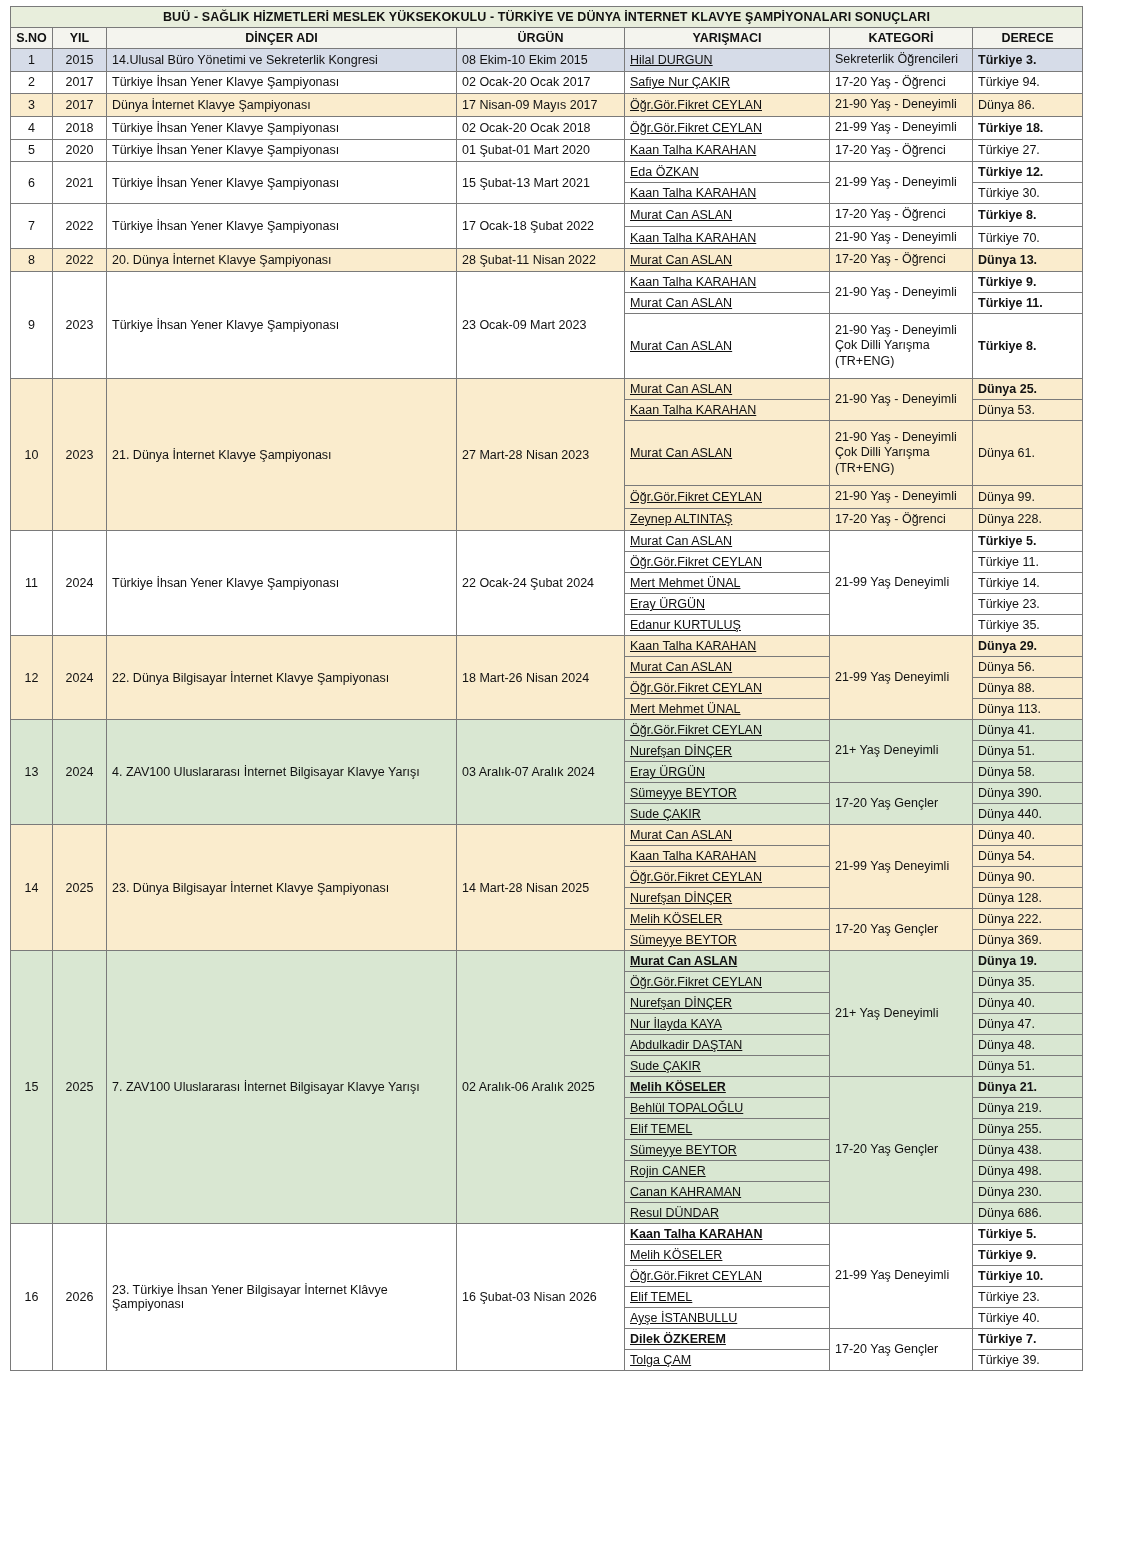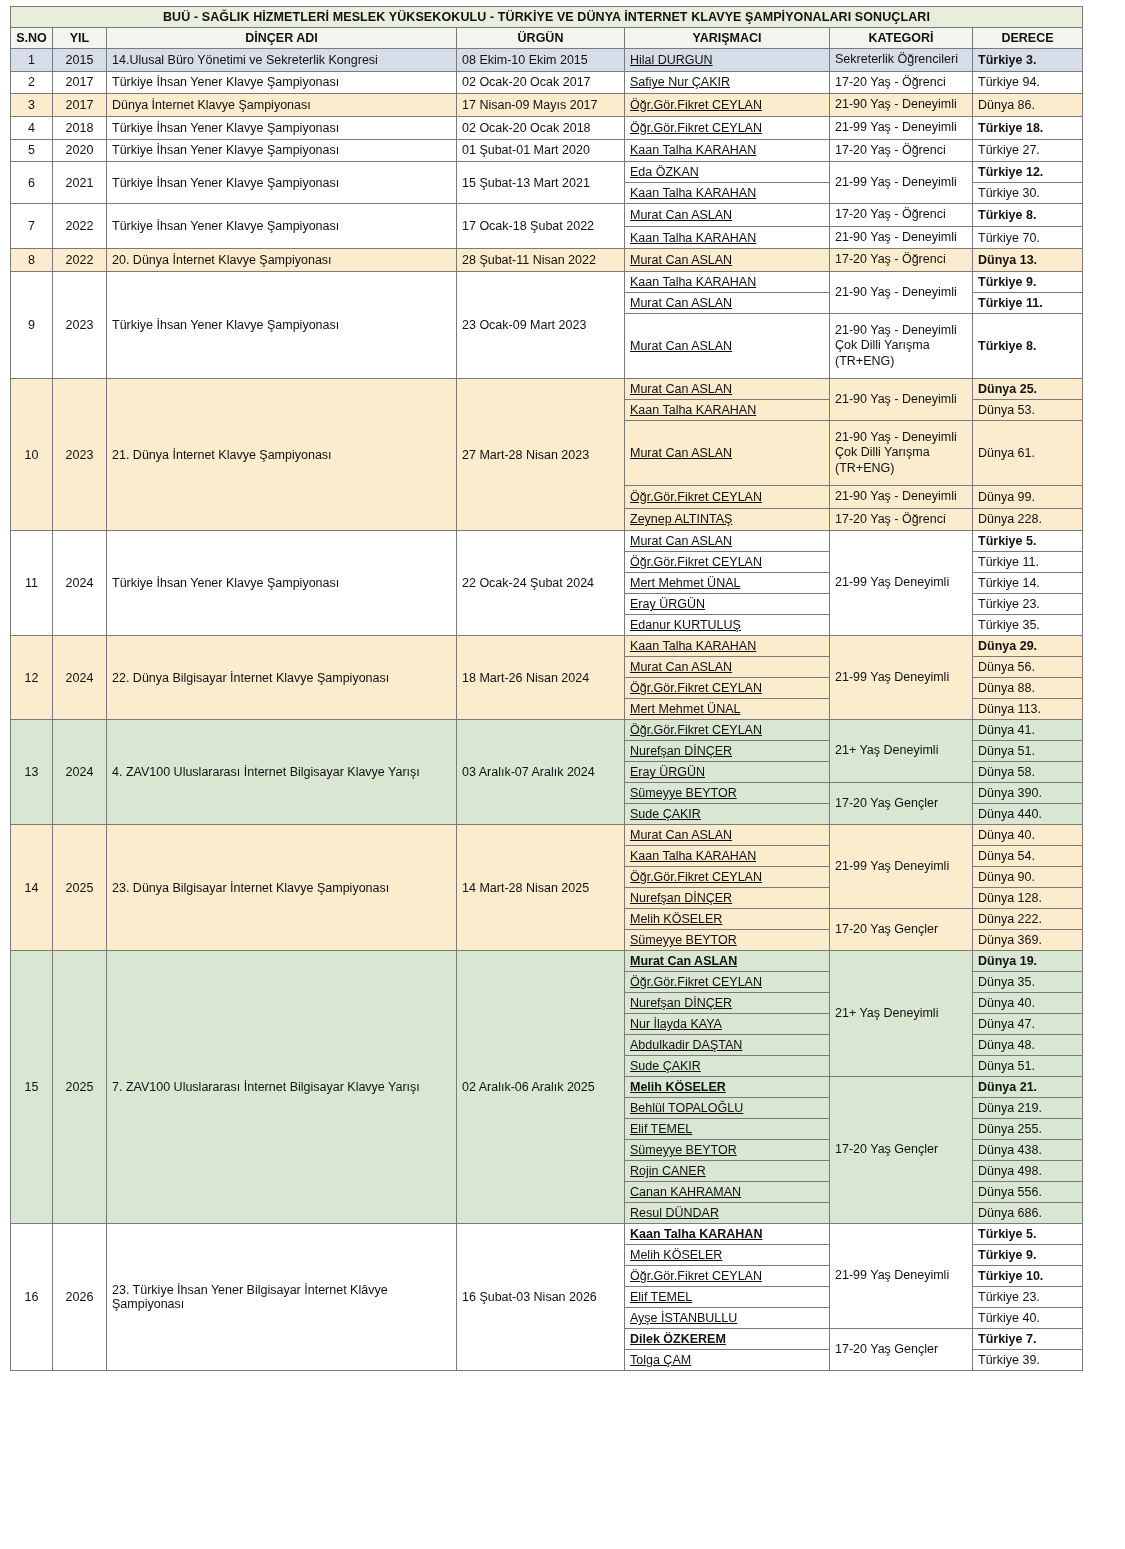--- a/index.html
+++ b/index.html
@@ -375,7 +375,7 @@
         </tr>
         <tr>
           <td class="l yarismaci bg-green">Canan KAHRAMAN</td>
-          <td class="l derece bg-green">Dünya 556.</td>
+          <td class="l derece bg-green">Dünya 230.</td>
         </tr>
         <tr>
           <td class="l yarismaci bg-green">Resul DÜNDAR</td>

